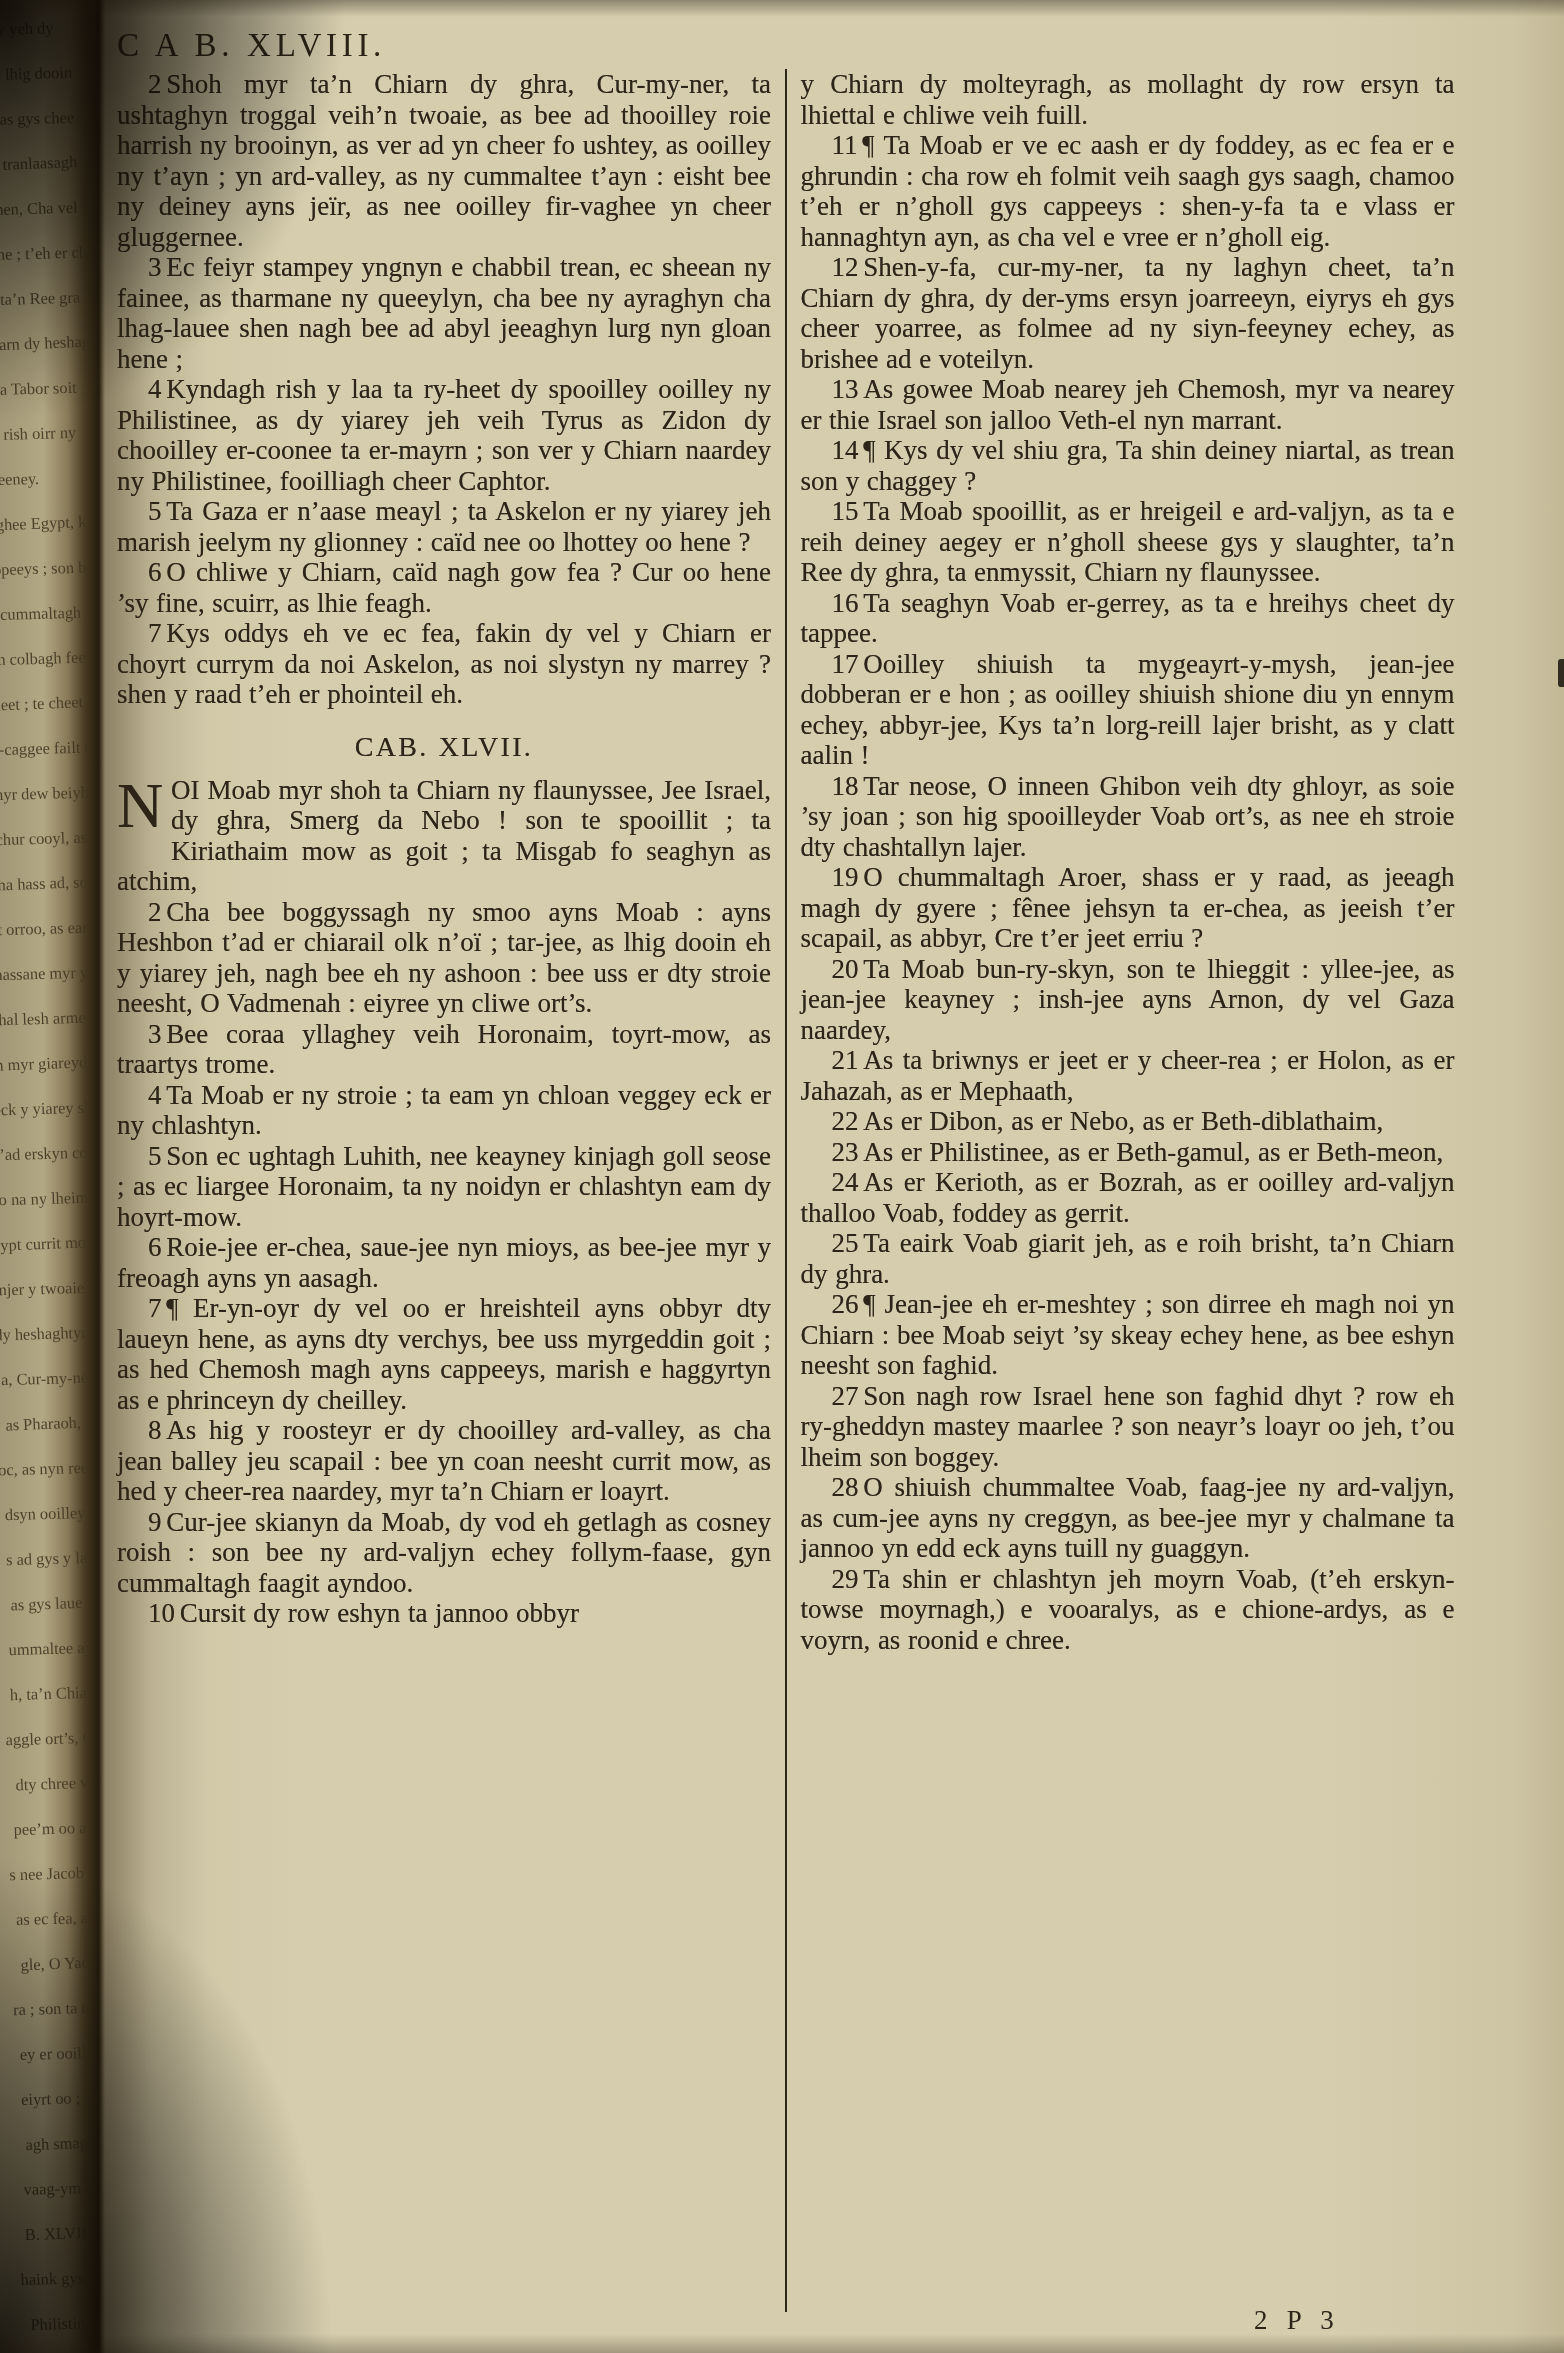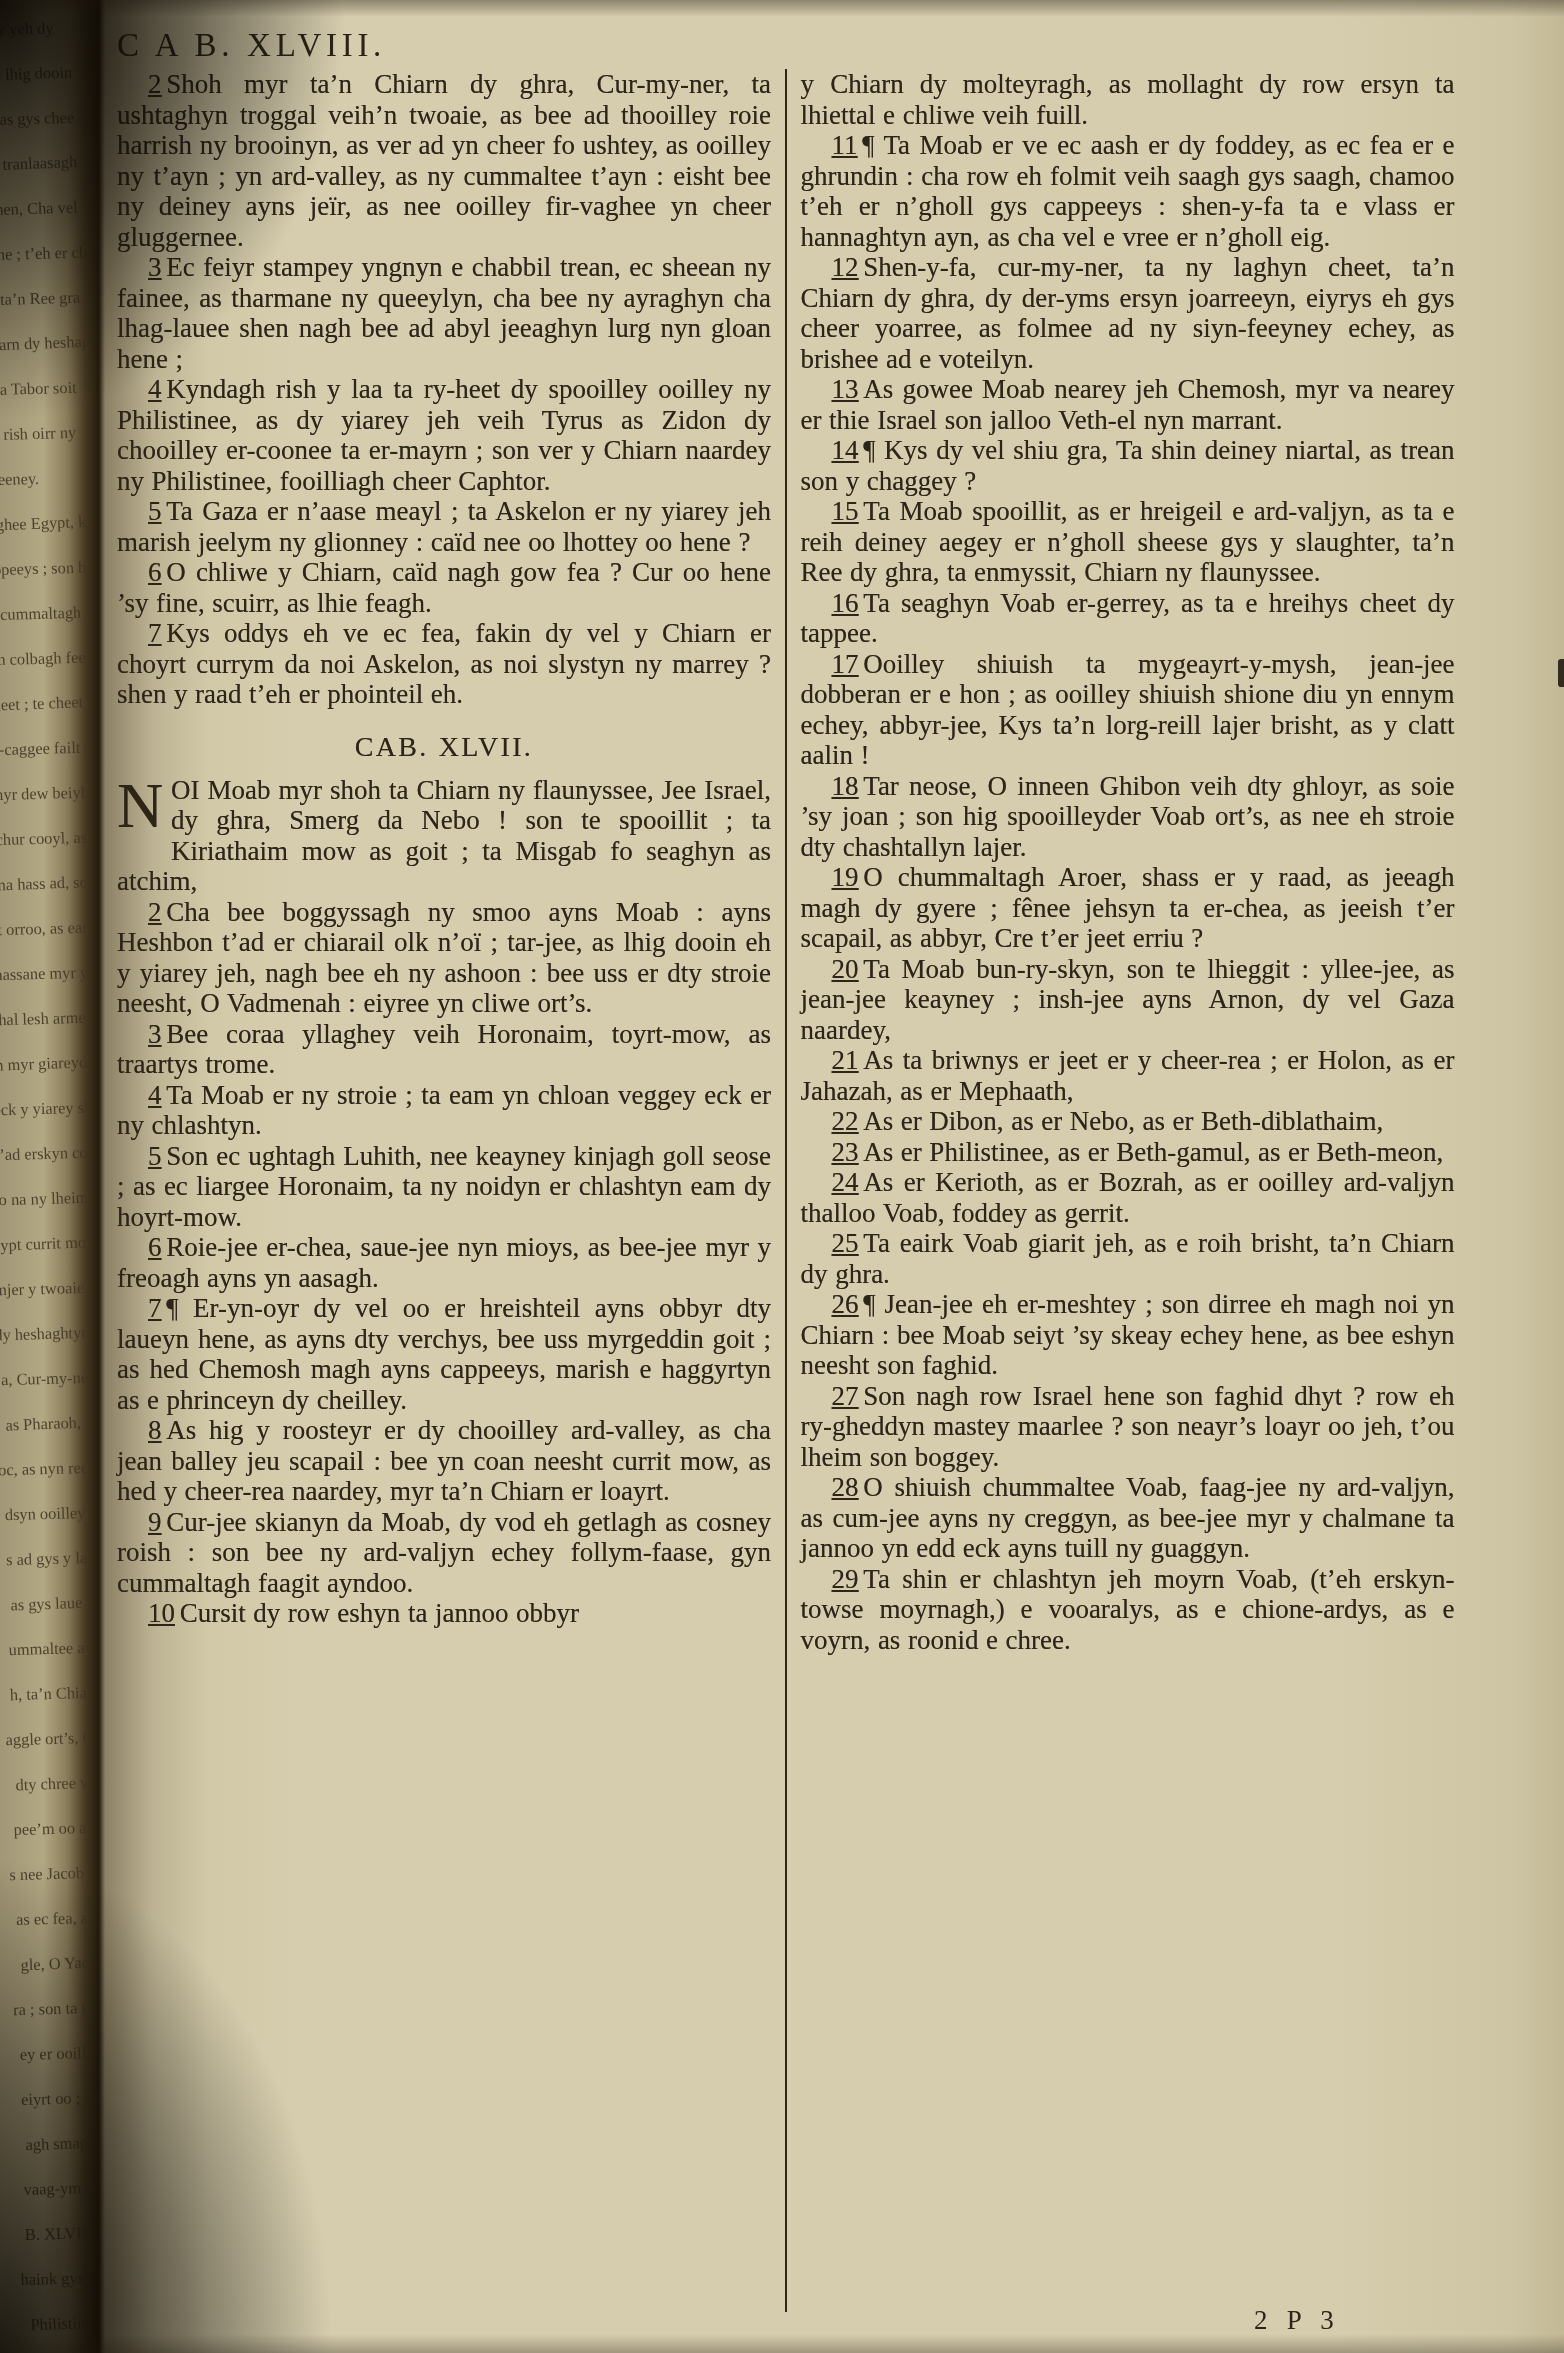--- a/index.html
+++ b/index.html
@@ -38,7 +38,7 @@
   .divider{width:1.6px;background:#2e2619;margin:0 14px;}
   p.verse{margin:0;text-indent:31px;}
   p.verse.cont{text-indent:0;}
-  .vnum{padding-right:4.7px;text-decoration:underline;}
+  .vnum{padding-right:4.7px;}
   .chap-heading{text-align:center;font-size:28px;letter-spacing:2.3px;margin:22px 0 12.5px;text-indent:0;}
   p.v1{text-indent:0;}
   .dropcap{float:left;font-size:64px;line-height:55px;height:58px;margin:3.1px 7.8px 0 0;}

